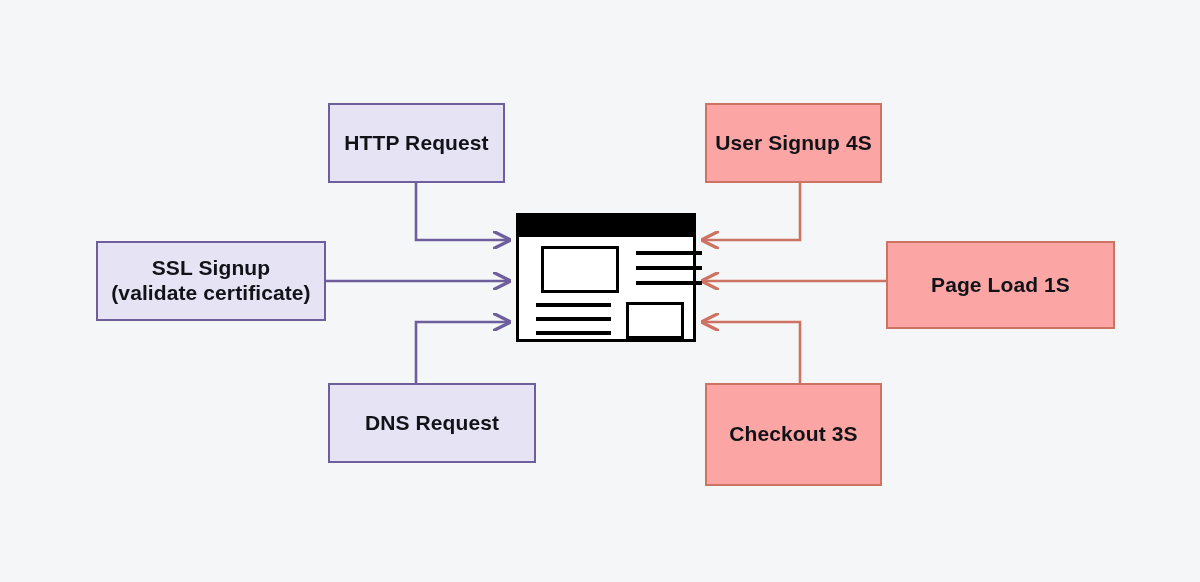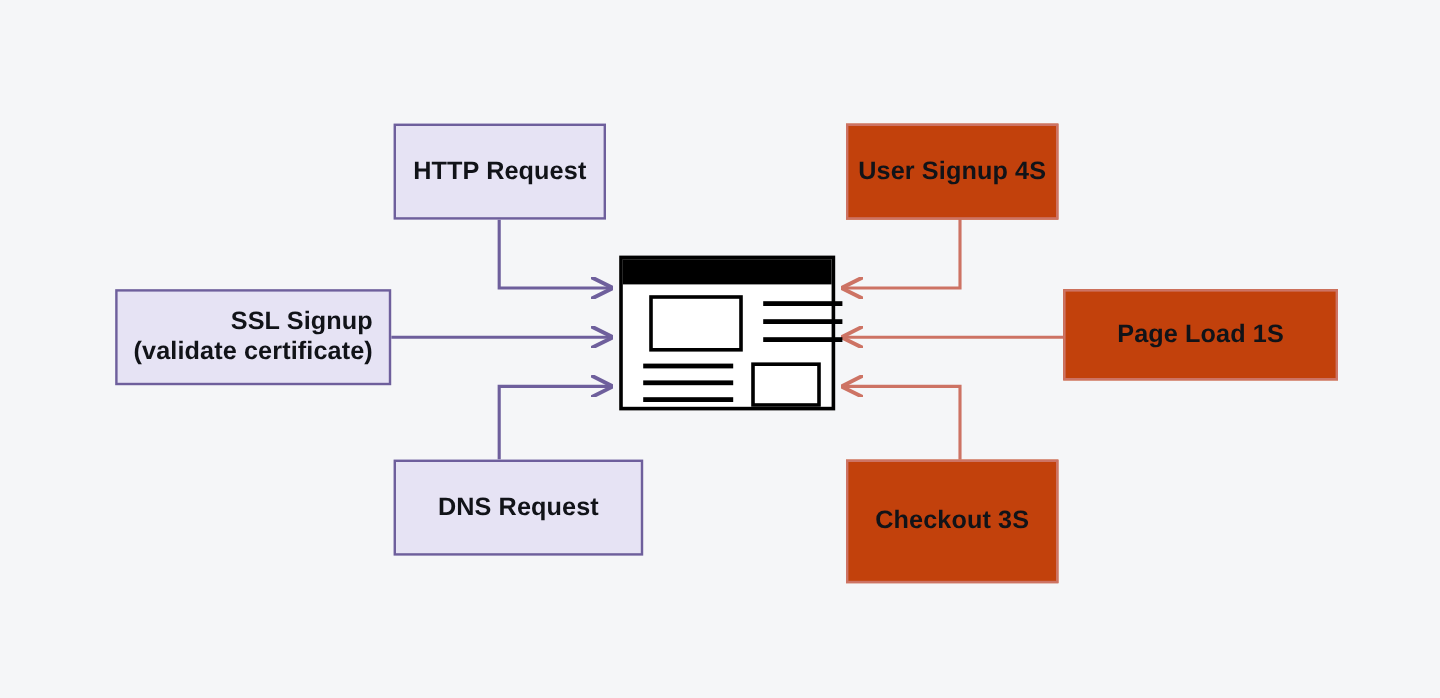--- a/index.html
+++ b/index.html
@@ -51,7 +51,6 @@
     display: block;
     padding: 0 8px;
     white-space: pre-line;
-    text-align: right;
   }
   
   #browser-mockup {

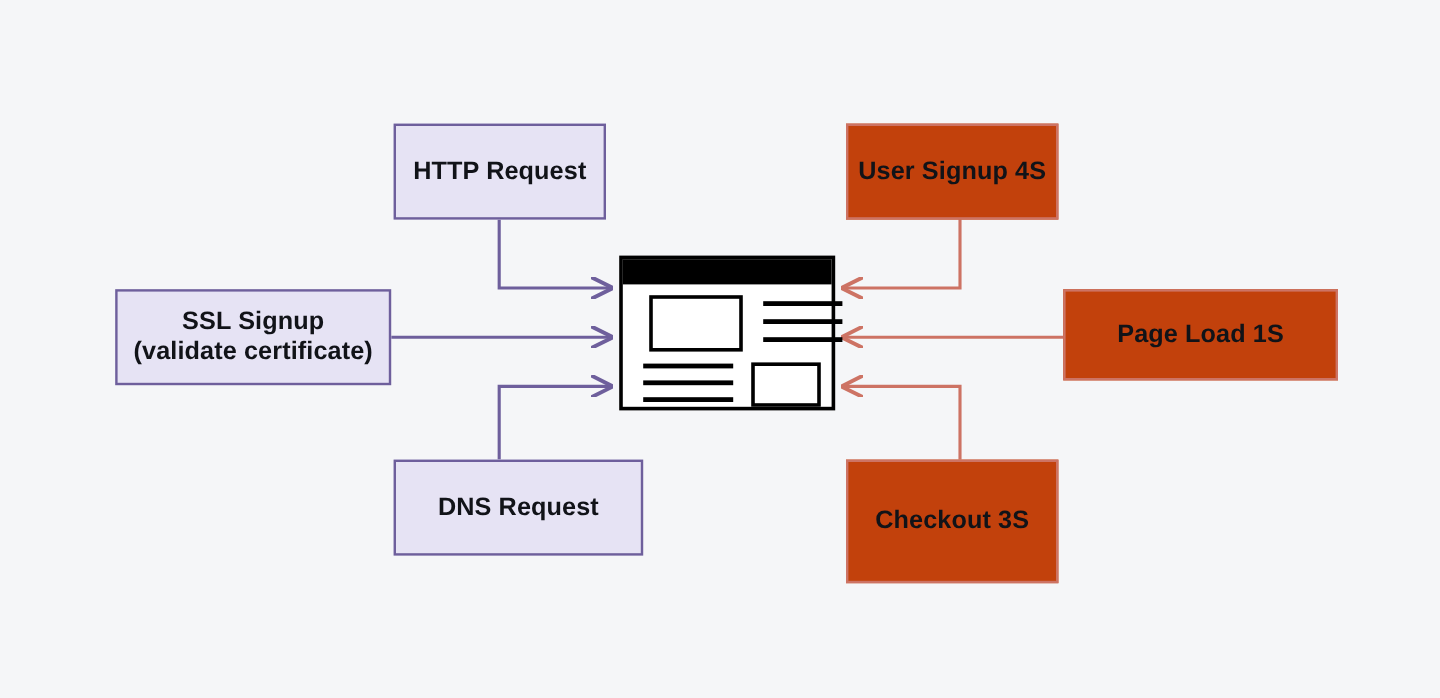--- a/index.html
+++ b/index.html
@@ -44,7 +44,7 @@
     border: 2px solid #6e5f9c;
   }
   .node.server {
-    background: #c2410c;
+    background: #fca5a5;
     border: 2px solid #cd7364;
   }
   .node .node-label {

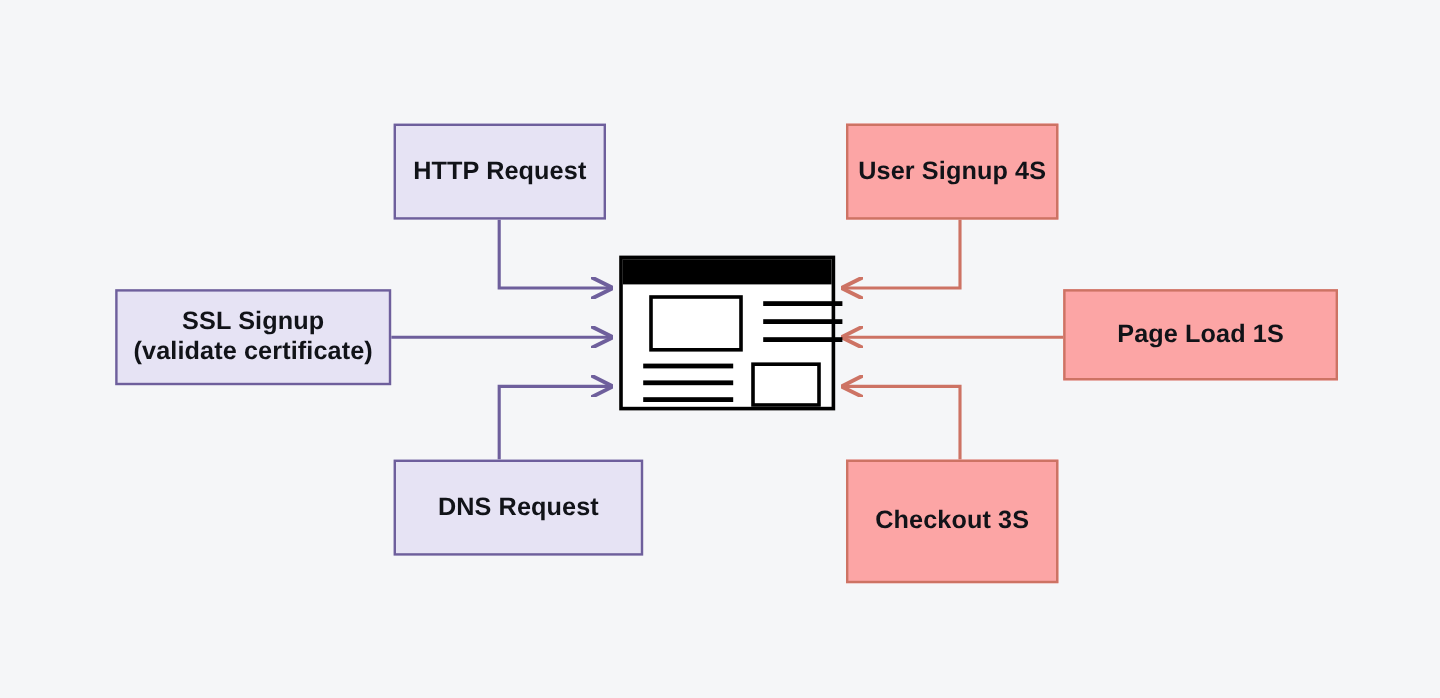--- a/index.html
+++ b/index.html
@@ -129,7 +129,7 @@
     <span class="node-label">User Signup 4S</span>
   </div>
 
-  <div class="node server" id="node-page-load" style="left:886px; top:241px; width:229px; height:76px;">
+  <div class="node server" id="node-page-load" style="left:886px; top:241px; width:229px; height:88px;">
     <span class="node-label">Page Load 1S</span>
   </div>
 

